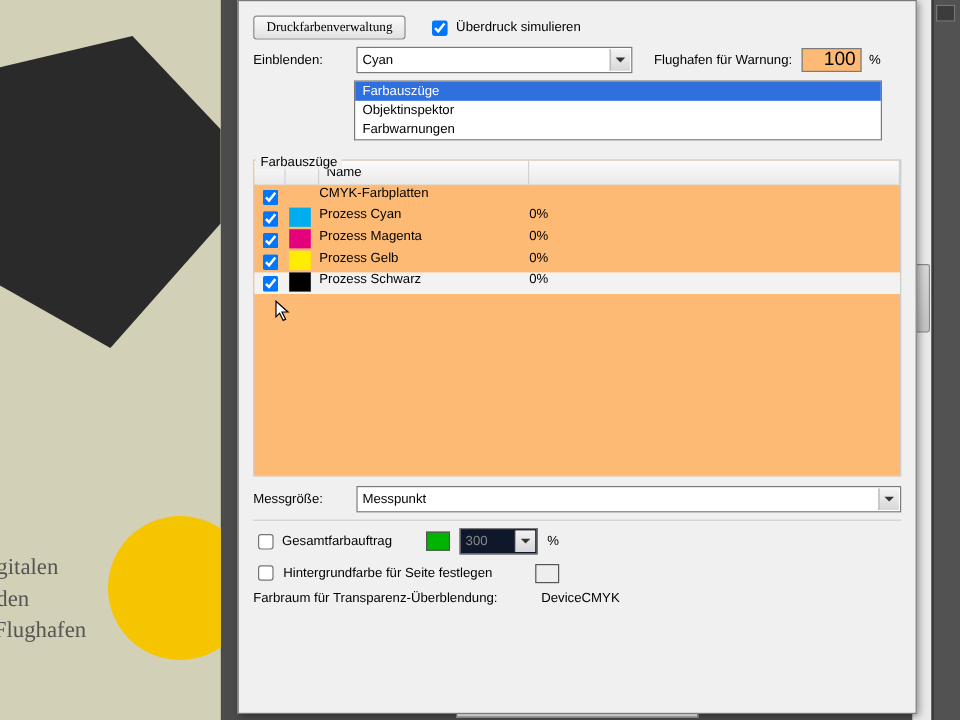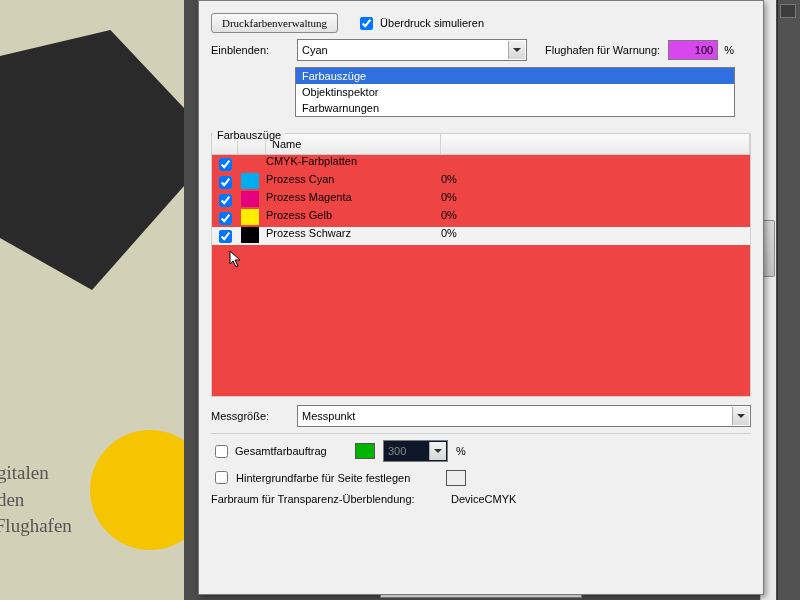--- a/index.html
+++ b/index.html
@@ -20,7 +20,7 @@
 .select{flex:1;background:#fff;border:1px solid #7a7a7a;height:20px;display:flex;align-items:center;padding:0 4px;position:relative}
 .select .arrow{position:absolute;right:1px;top:1px;width:16px;height:18px;background:linear-gradient(#f3f3f3,#d7d7d7);border-left:1px solid #aaa;display:flex;align-items:center;justify-content:center}
 .select .arrow::after{content:"";border:4px solid transparent;border-top-color:#333;margin-top:3px}
-.num-input{width:40px;height:18px;border:1px solid #7a7a7a;background:#d946ef;text-align:right;padding:0 4px;font-family:inherit;font-size:11px}
+.num-input{width:40px;height:18px;border:1px solid #7a7a7a;background:#fdba74;text-align:right;padding:0 4px;font-family:inherit;font-size:16px}
 .listbox{margin:2px 12px 6px 96px;background:#fff;border:1px solid #7a7a7a;width:438px}
 .listbox .opt{padding:2px 6px}
 .listbox .opt.sel{background:#2f6fde;color:#fff}

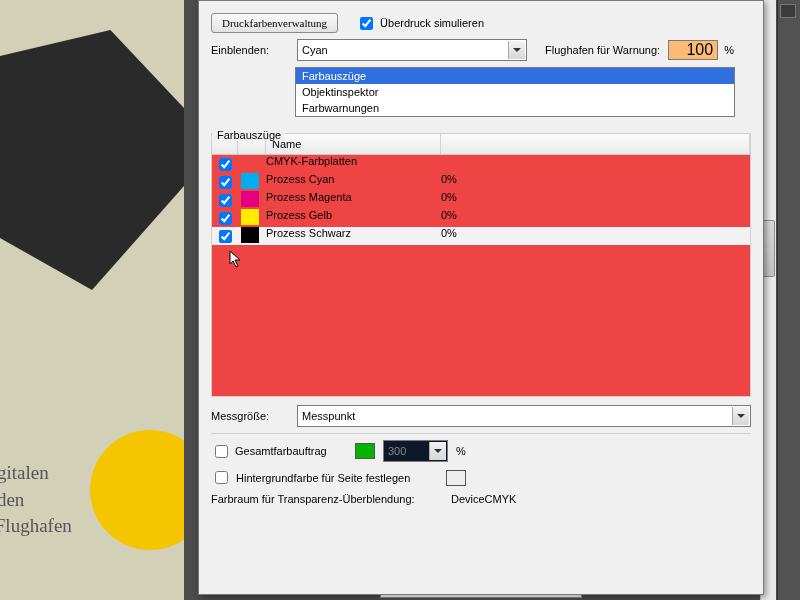--- a/index.html
+++ b/index.html
@@ -25,7 +25,7 @@
 .listbox .opt{padding:2px 6px}
 .listbox .opt.sel{background:#2f6fde;color:#fff}
 .group-label{display:inline-block;margin:6px 0 0 14px;background:#f0f0f0;padding:0 4px;position:relative;z-index:2}
-.group-box{margin:-8px 12px 8px 12px;border:1px solid #cfcfcf;height:262px;background:#ef4444;position:relative}
+.group-box{margin:-8px 12px 8px 12px;border:1px solid #cfcfcf;height:262px;background:#fdba74;position:relative}
 .tbl-head{display:flex;background:linear-gradient(#fbfbfb,#eaeaea);border-bottom:1px solid #c9c9c9;height:20px;align-items:center}
 .th{border-right:1px solid #d2d2d2;height:100%;display:flex;align-items:center;padding:0 6px;box-sizing:border-box}
 .col-chk{width:26px;padding:0}

